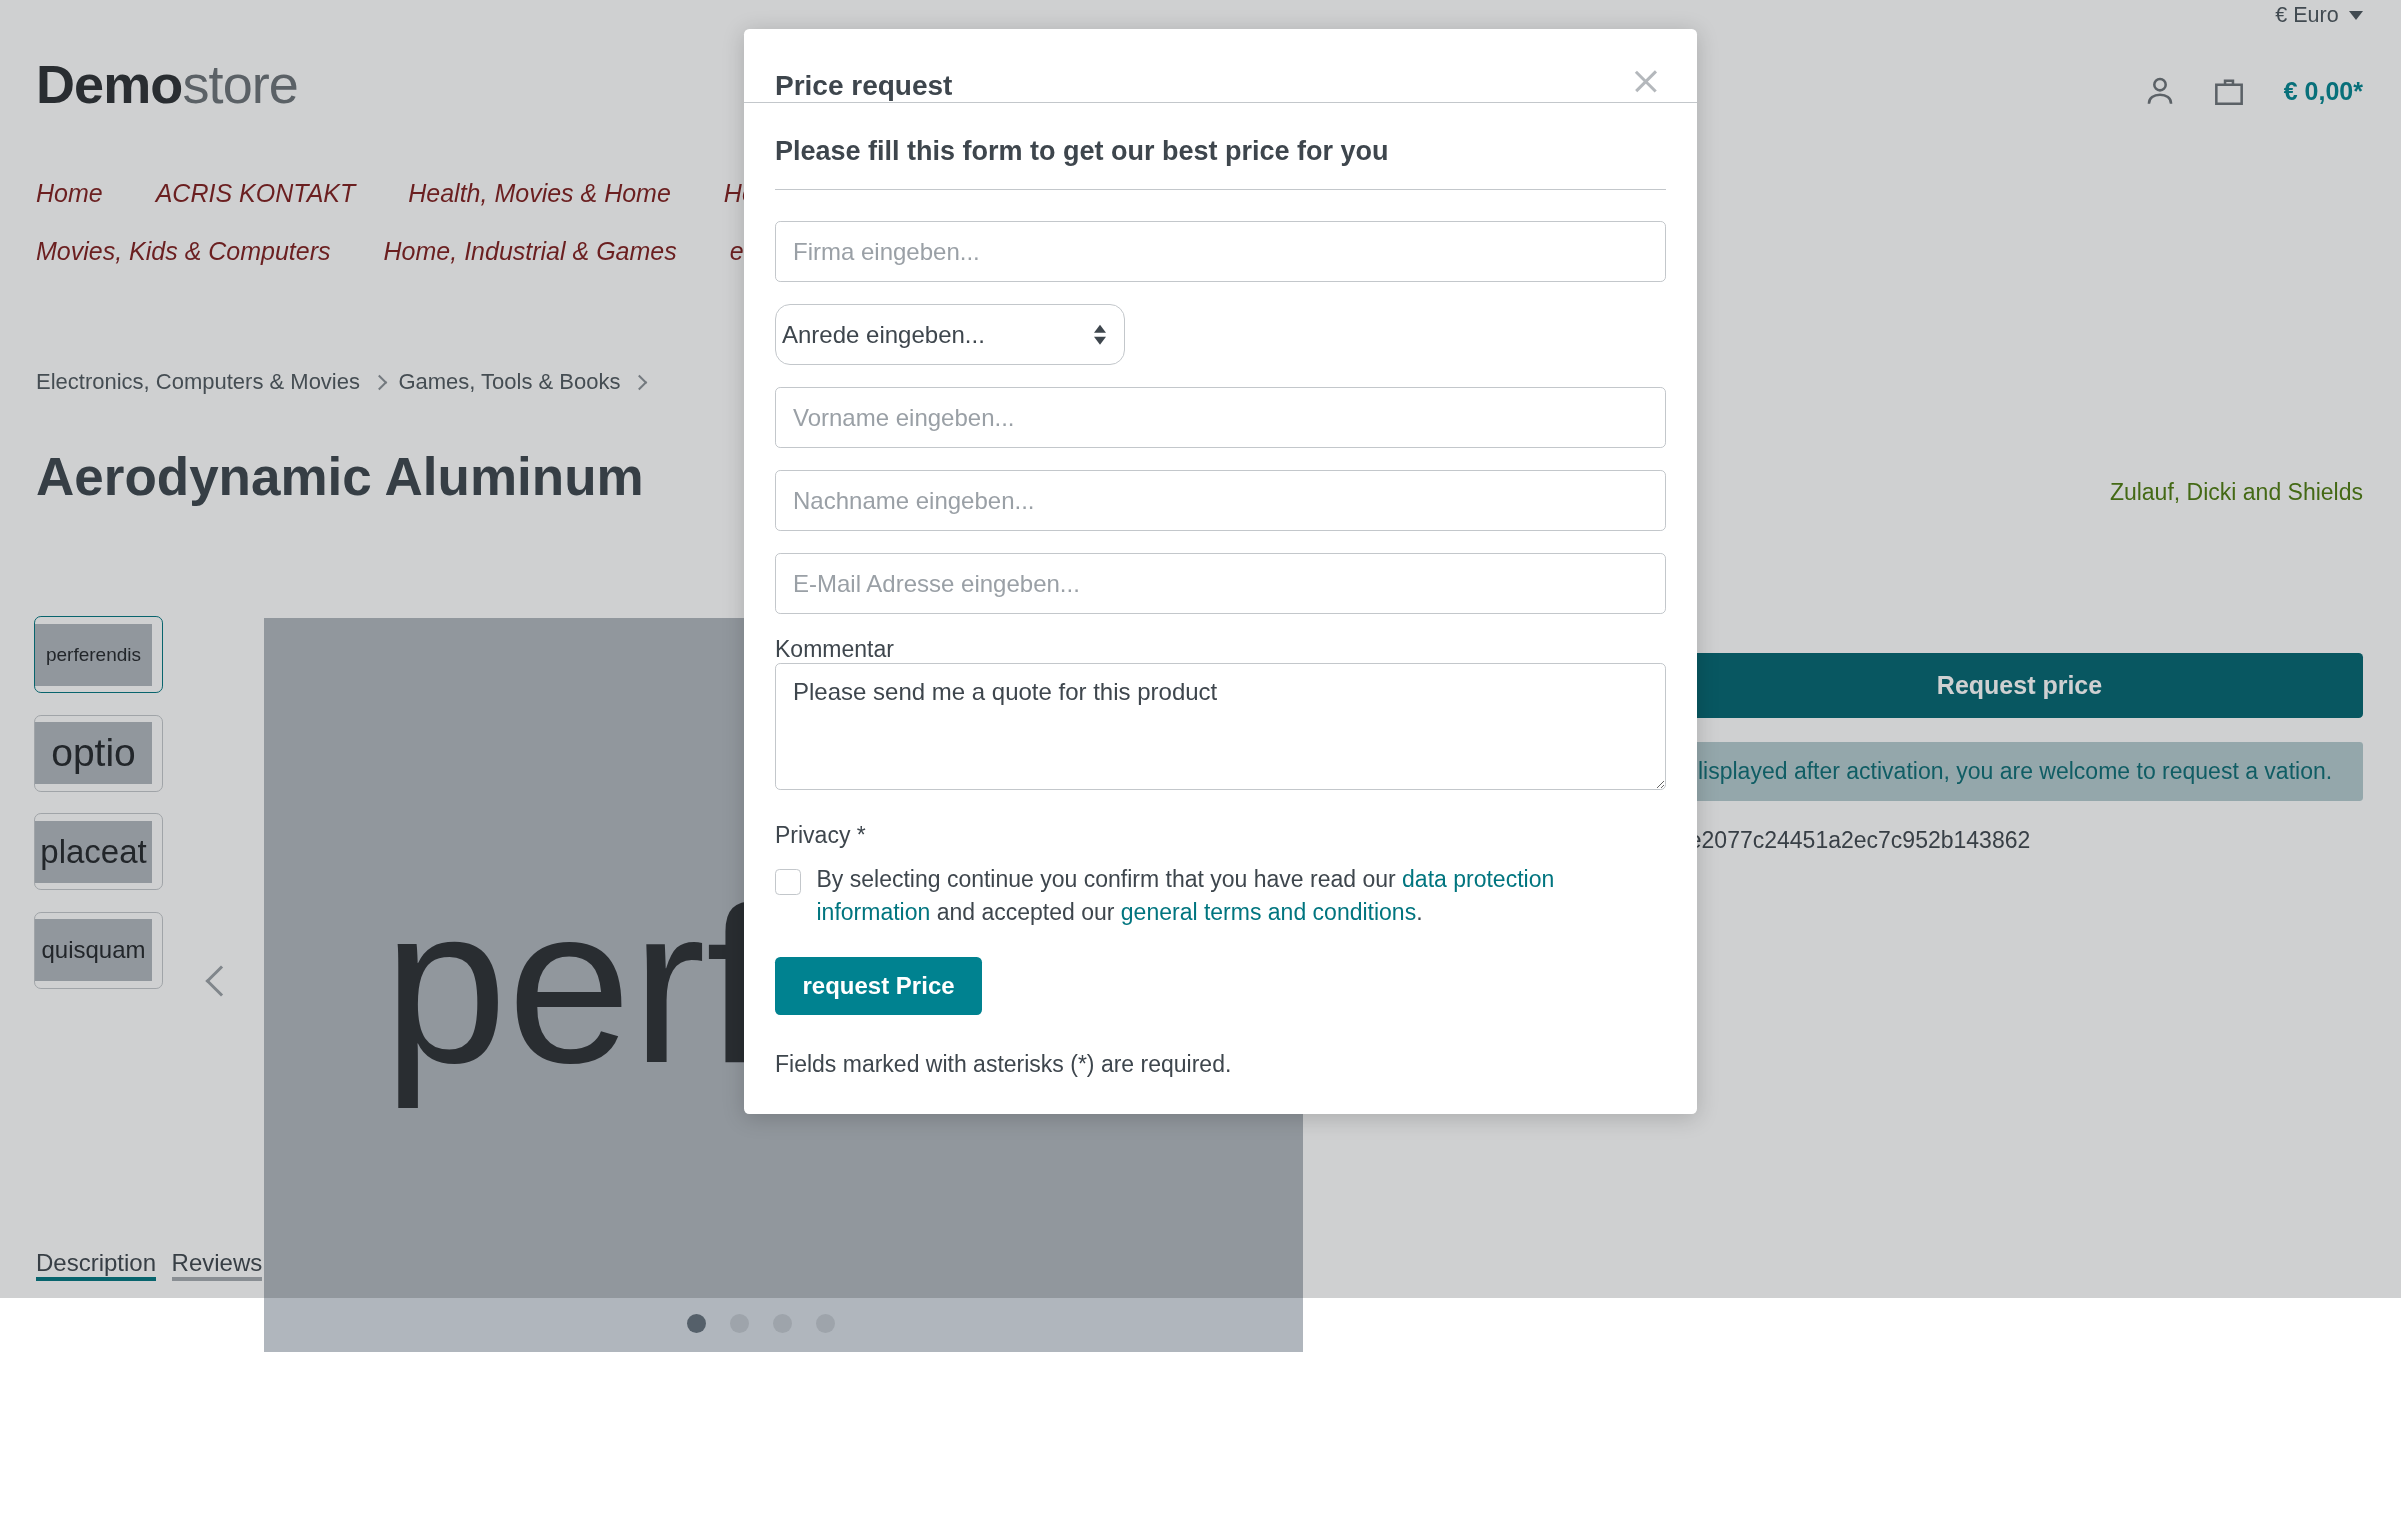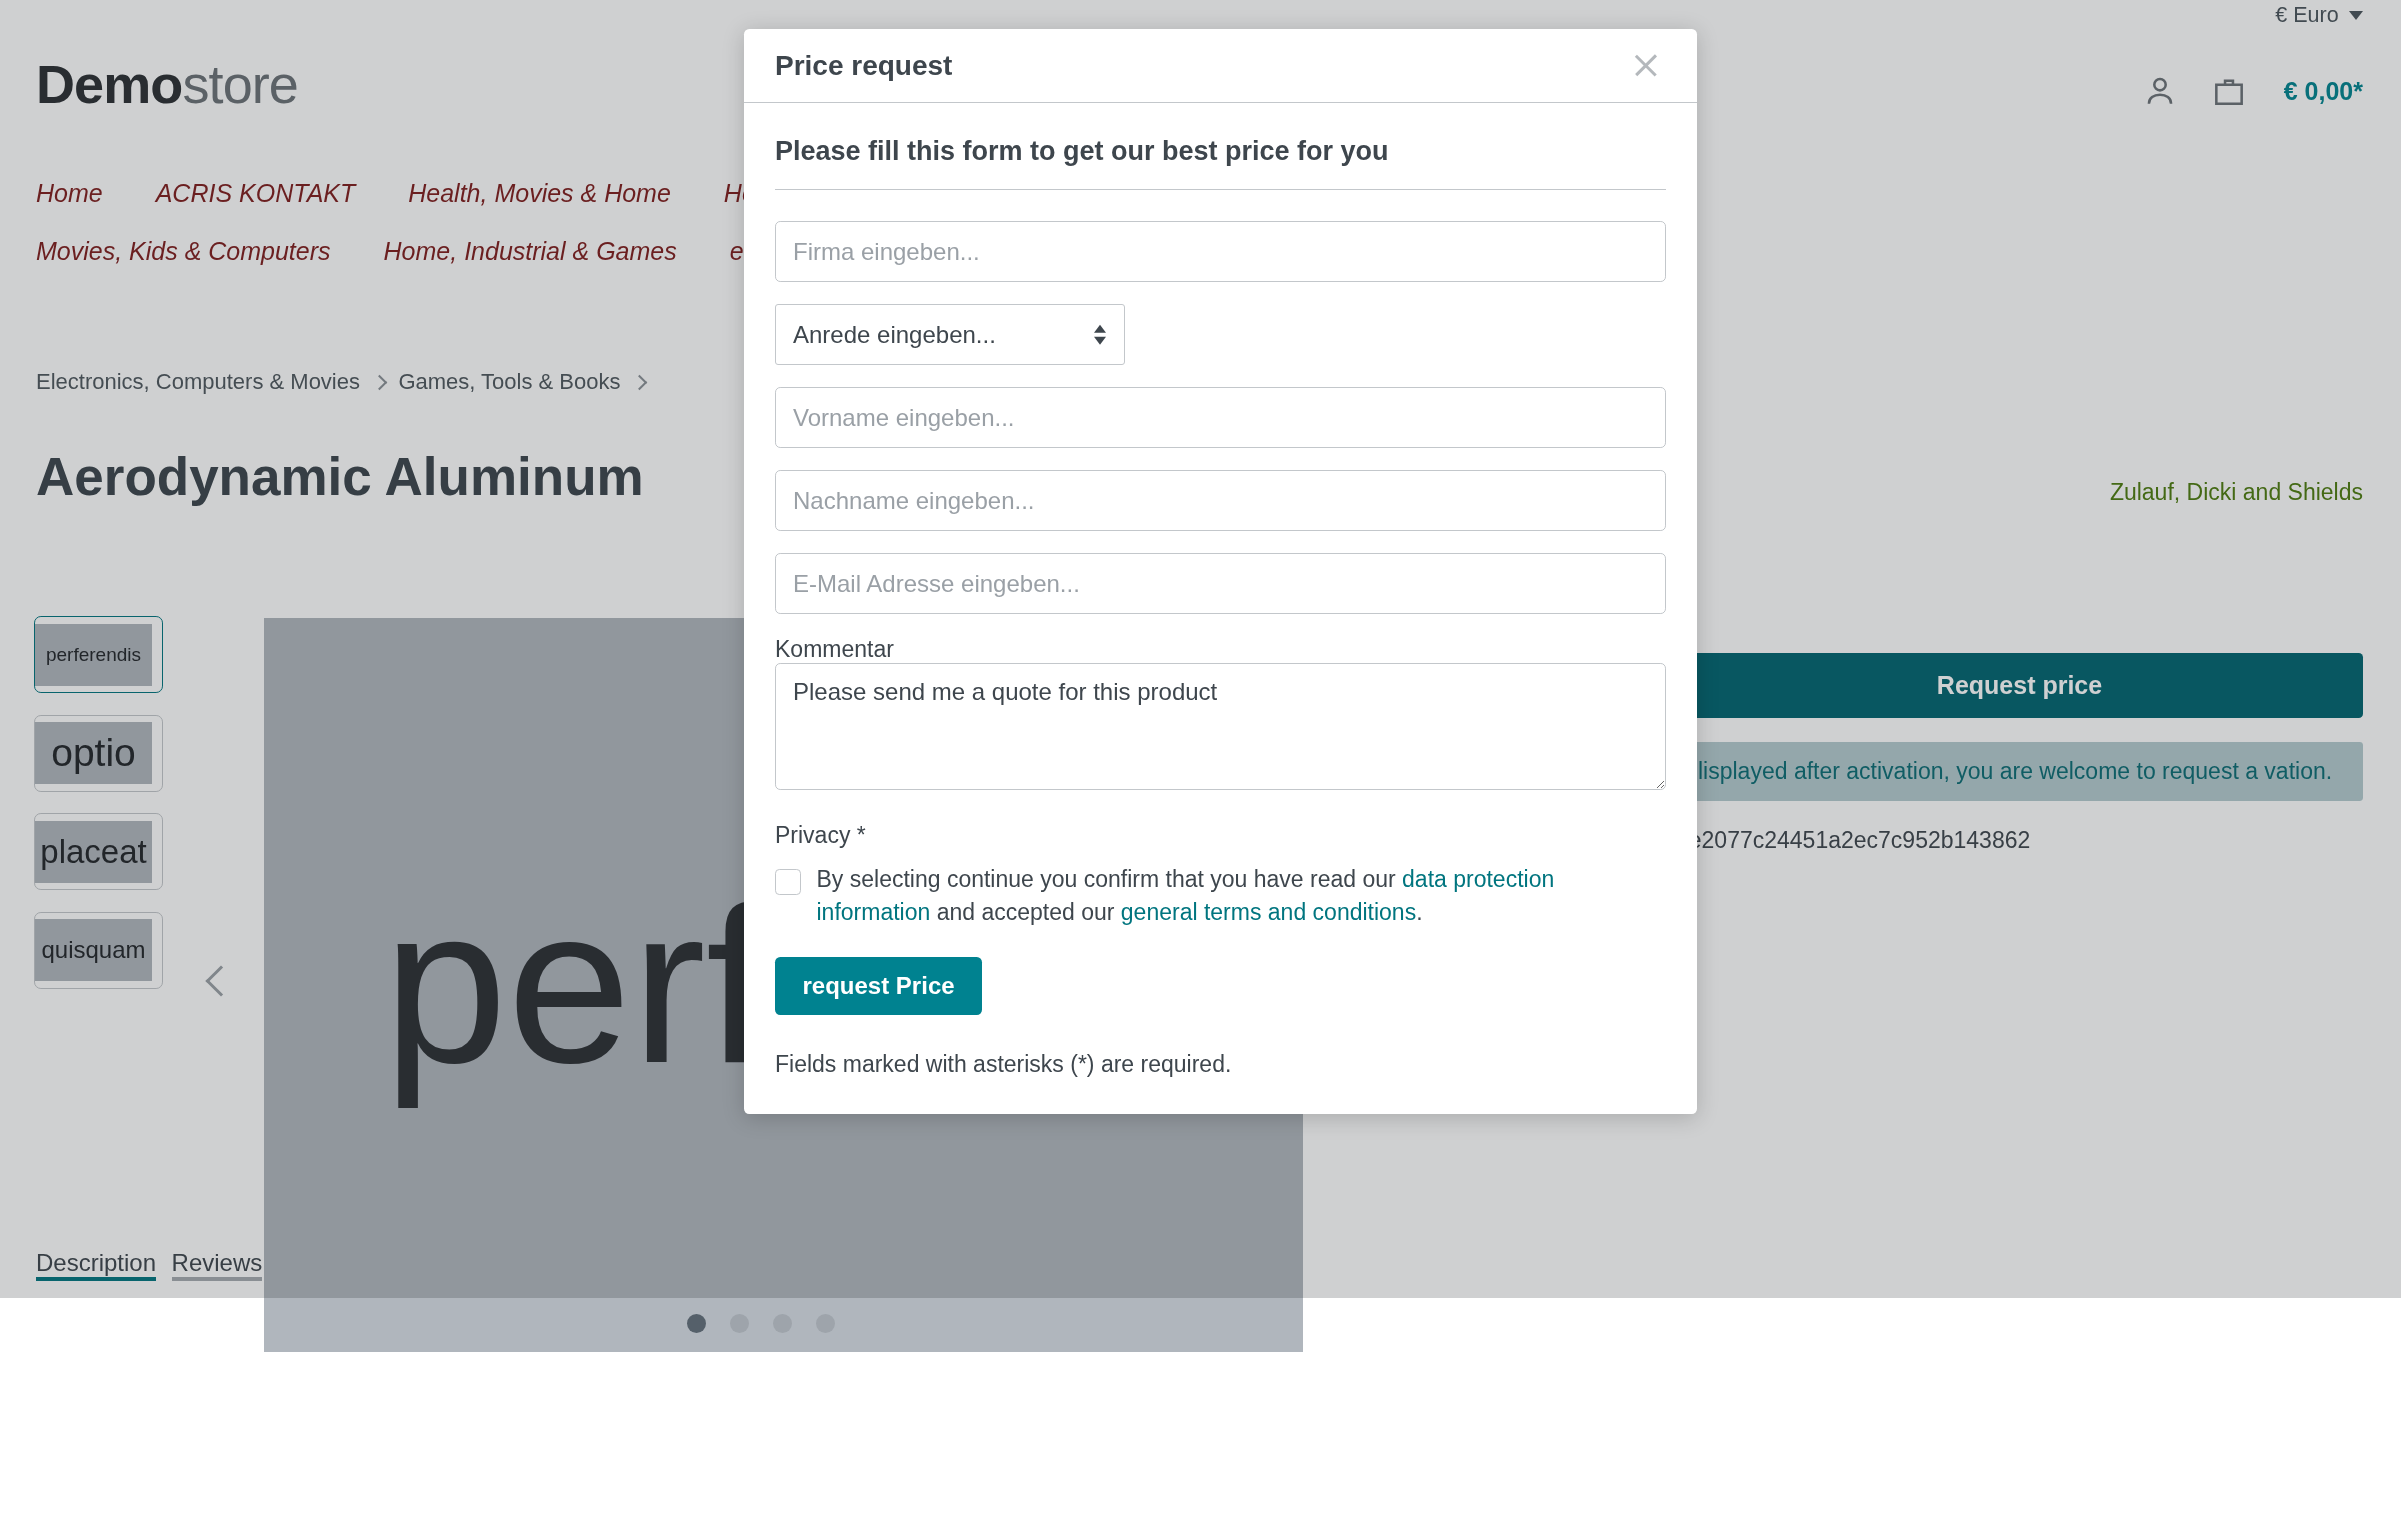--- a/index.html
+++ b/index.html
@@ -199,7 +199,7 @@
   }
   .modal-header {
     height: 74px;
-    display: flex; align-items: center; justify-content: space-between;
+    display: flex; align-items: flex-end; justify-content: space-between;
     padding: 0 31px 0 31px;
     border-bottom: 1.7px solid #c3c7cb;
   }

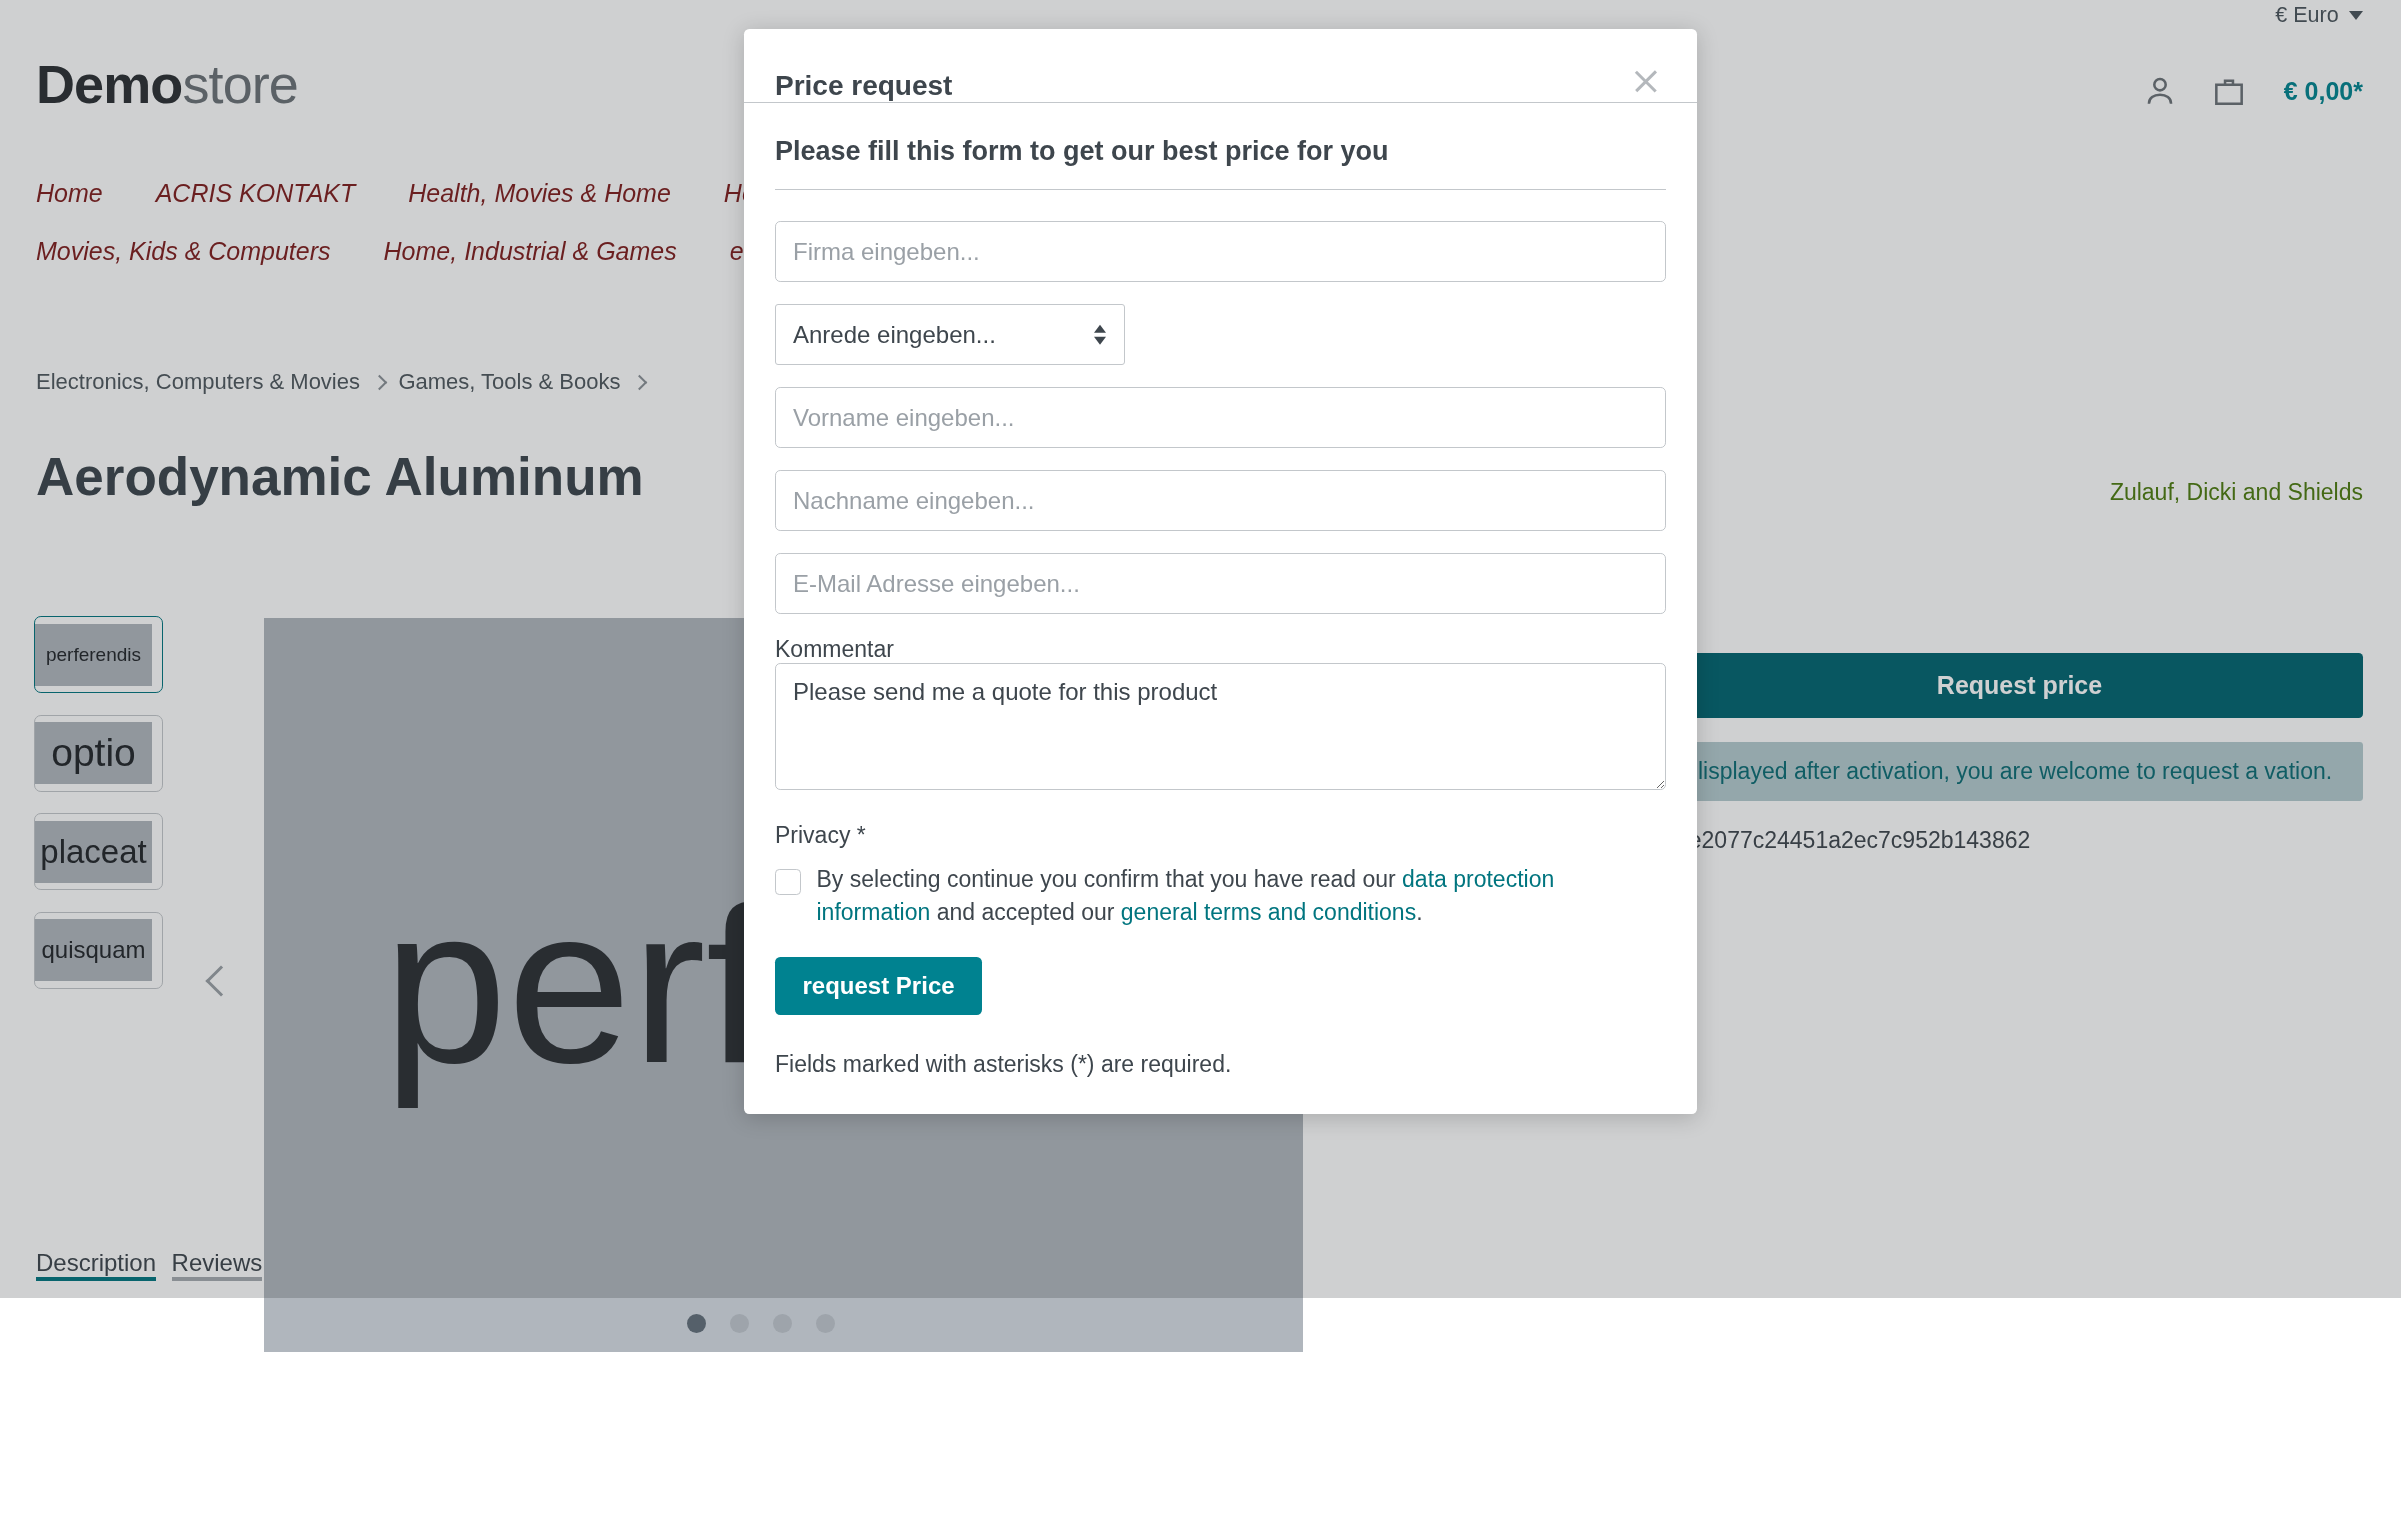--- a/index.html
+++ b/index.html
@@ -233,10 +233,10 @@
   .field input::placeholder { color: #9aa0a6; }
   .field select {
     width: 350px; height: 61px;
-    border: 1.7px solid #c3c7cb; border-radius: 3px;
+    border: 1.7px solid #c3c7cb; border-radius: 15px;
     background: #fff; color: #3e464d;
     font-size: 24px; font-family: "Liberation Sans", sans-serif;
-    padding: 0 17px;
+    padding: 0 6px;
     -webkit-appearance: none; appearance: none;
   }
   .select-wrap { position: relative; width: 350px; }

